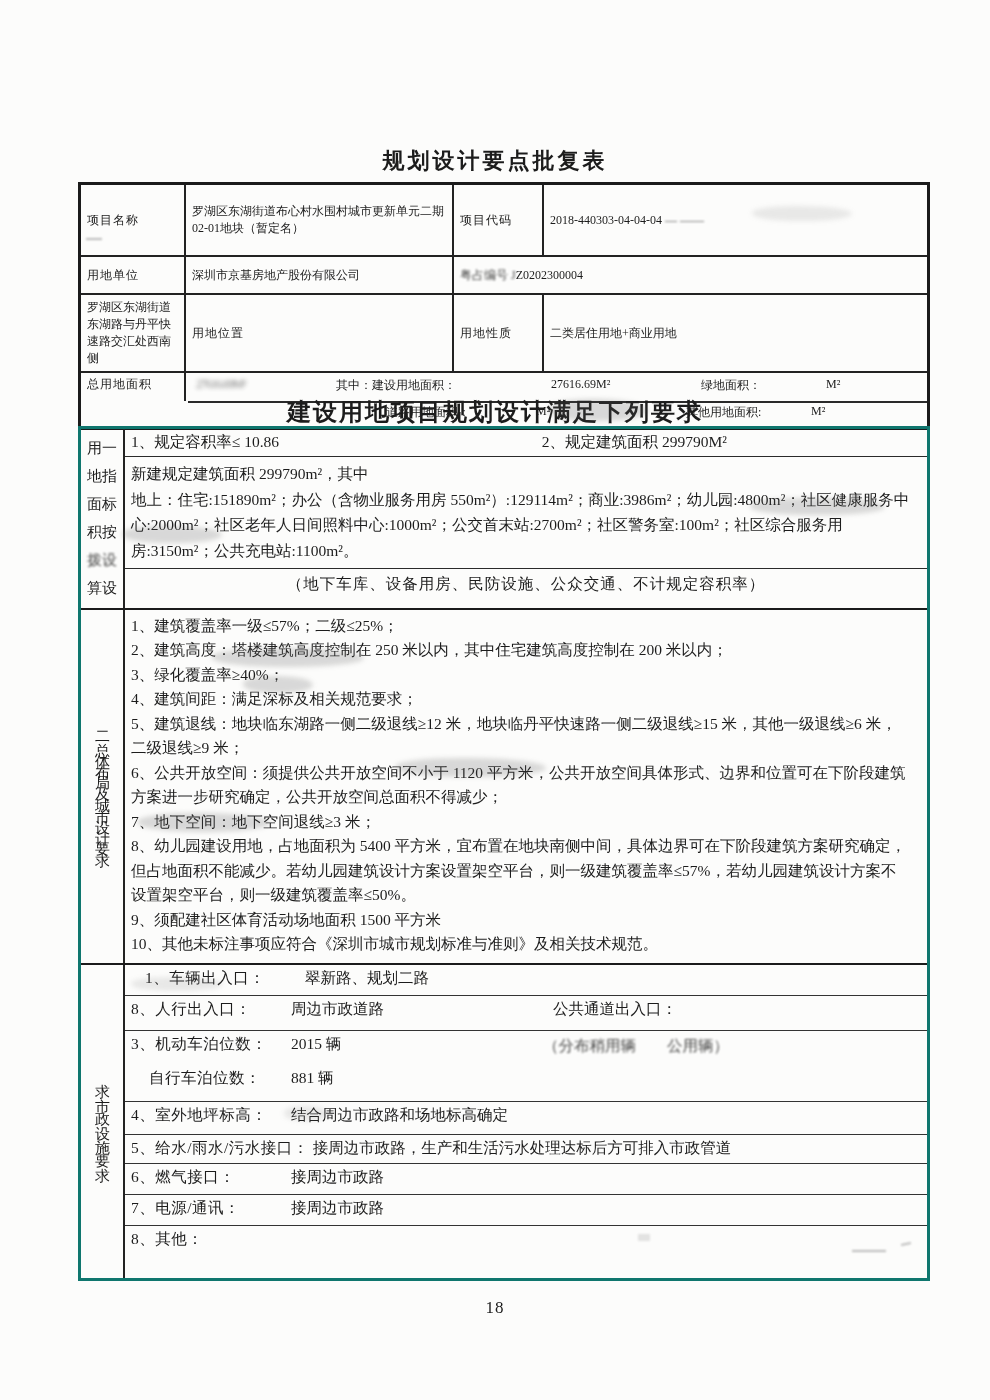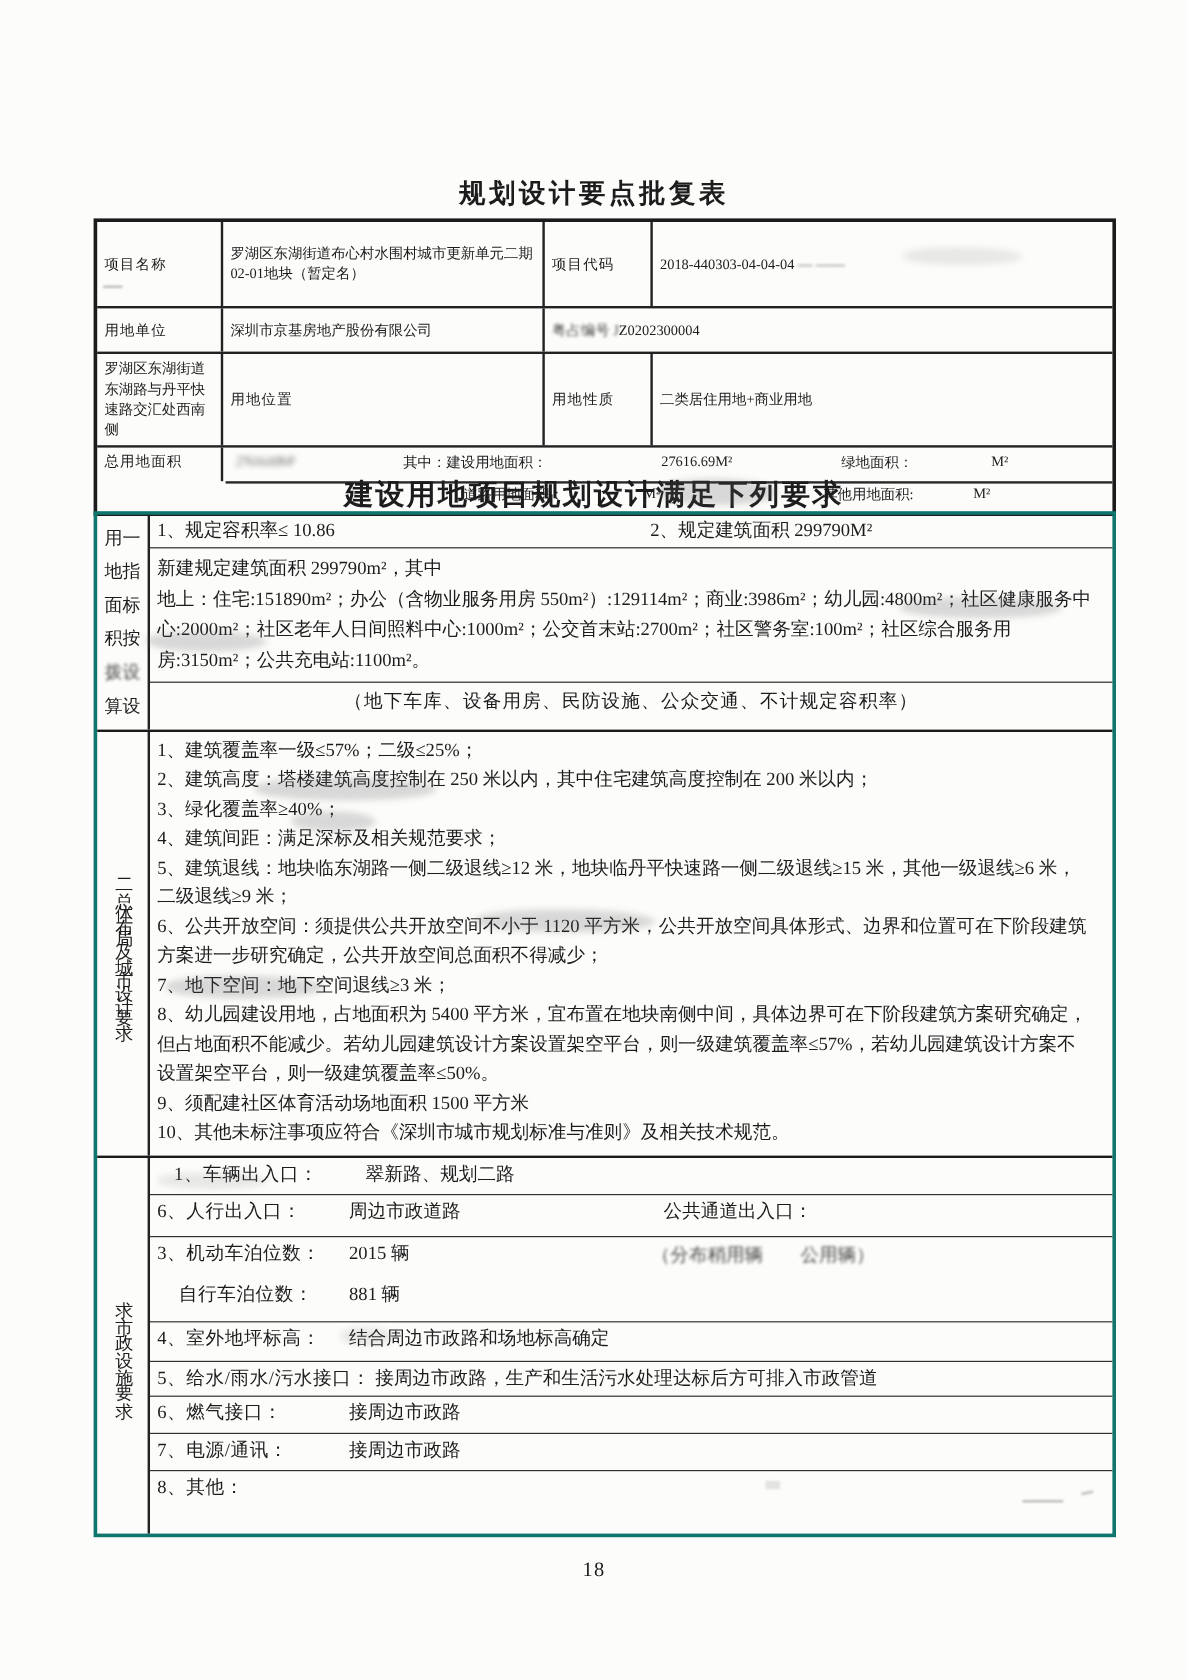--- a/index.html
+++ b/index.html
@@ -188,7 +188,7 @@
           <span>翠新路、规划二路</span>
         </div>
         <div class="s3-row rr2">
-          <span class="s3l">6、人行出入口：</span>
+          <span class="s3l">8、人行出入口：</span>
           <span>周边市政道路</span>
           <span class="s3x">公共通道出入口：</span>
         </div>

